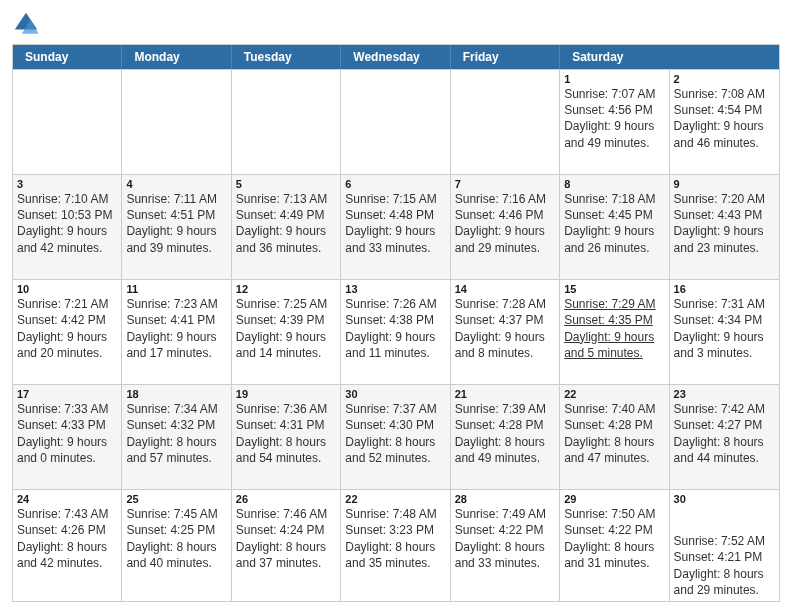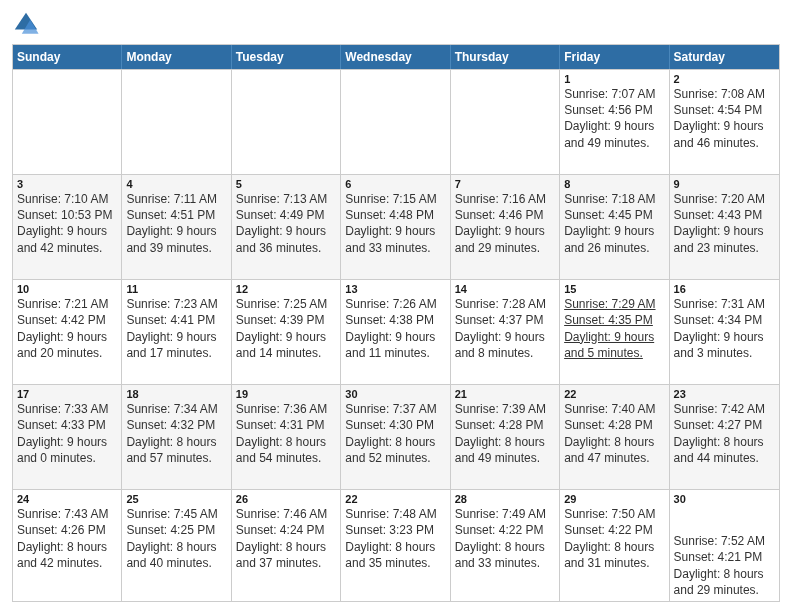--- a/index.html
+++ b/index.html
@@ -66,7 +66,7 @@
       color: #fff;
       font-size: 12px;
       font-weight: bold;
-      padding: 5px 4px;
+      padding: 5px 12px;
       text-align: left;
       border-right: 1px solid #4a87bb;
     }

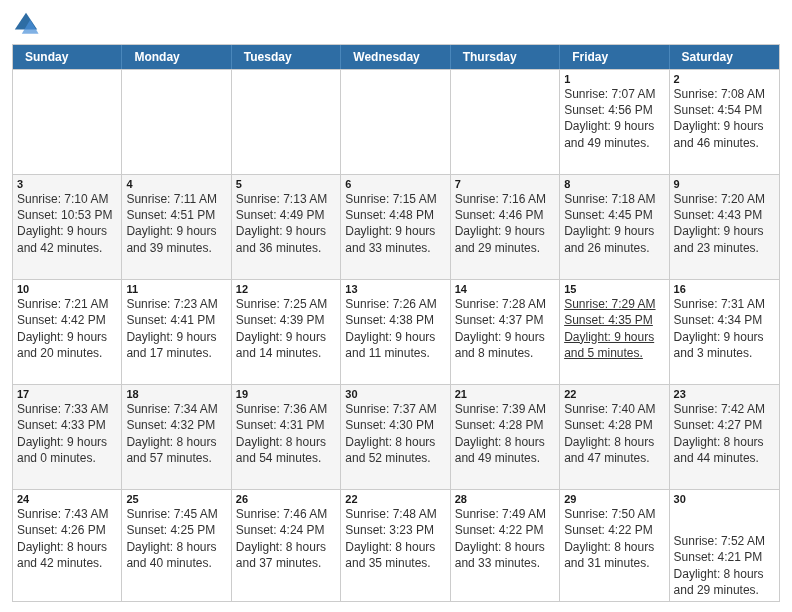--- a/index.html
+++ b/index.html
@@ -134,7 +134,6 @@
       <div class="cal-header-cell">Monday</div>
       <div class="cal-header-cell">Tuesday</div>
       <div class="cal-header-cell">Wednesday</div>
-      <div class="cal-header-cell">Thursday</div>
       <div class="cal-header-cell">Friday</div>
       <div class="cal-header-cell">Saturday</div>
     </div>

